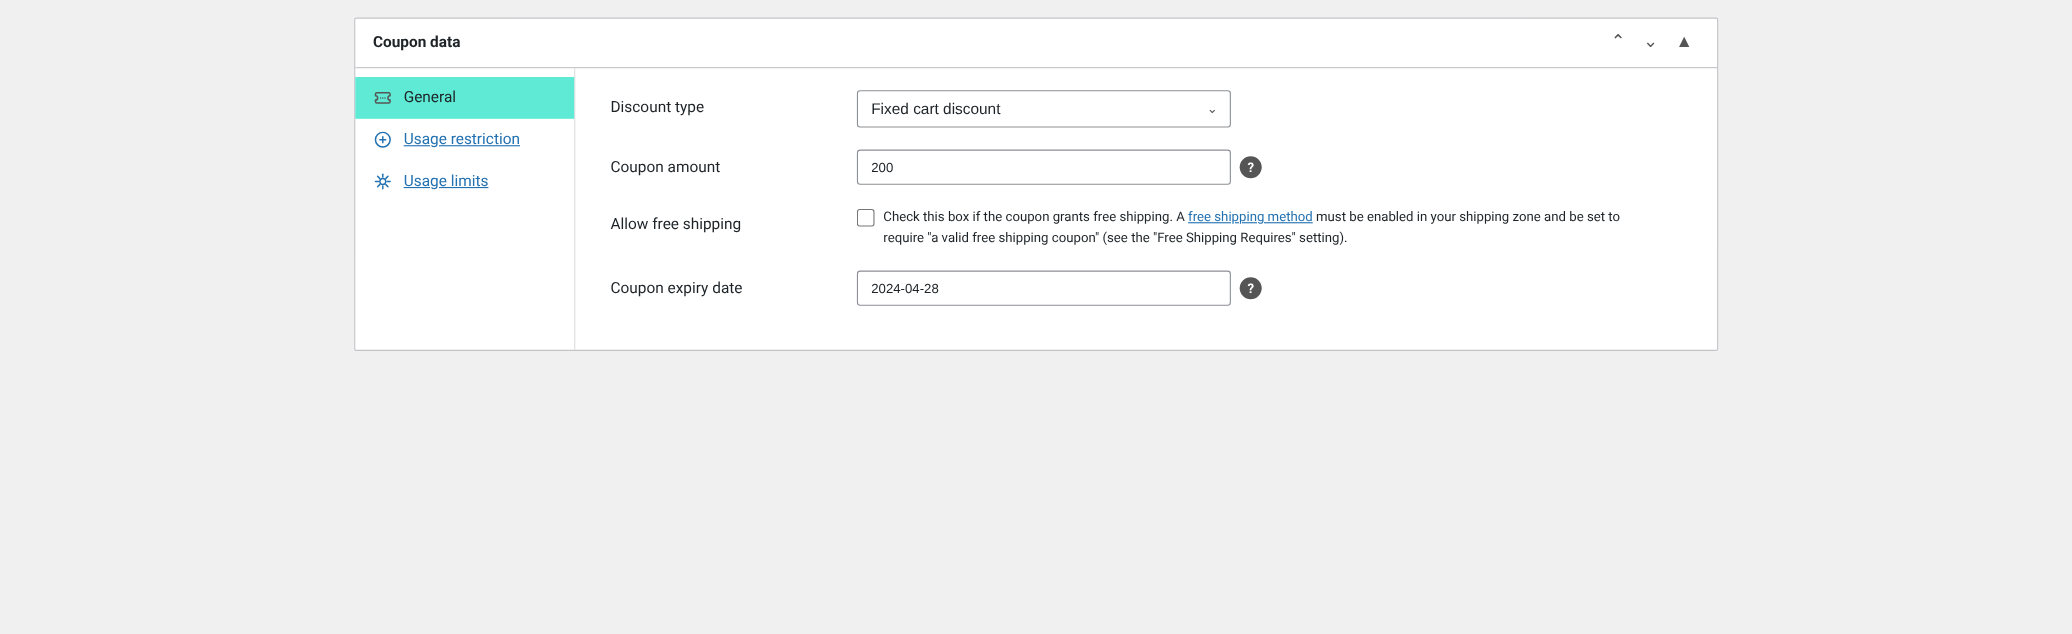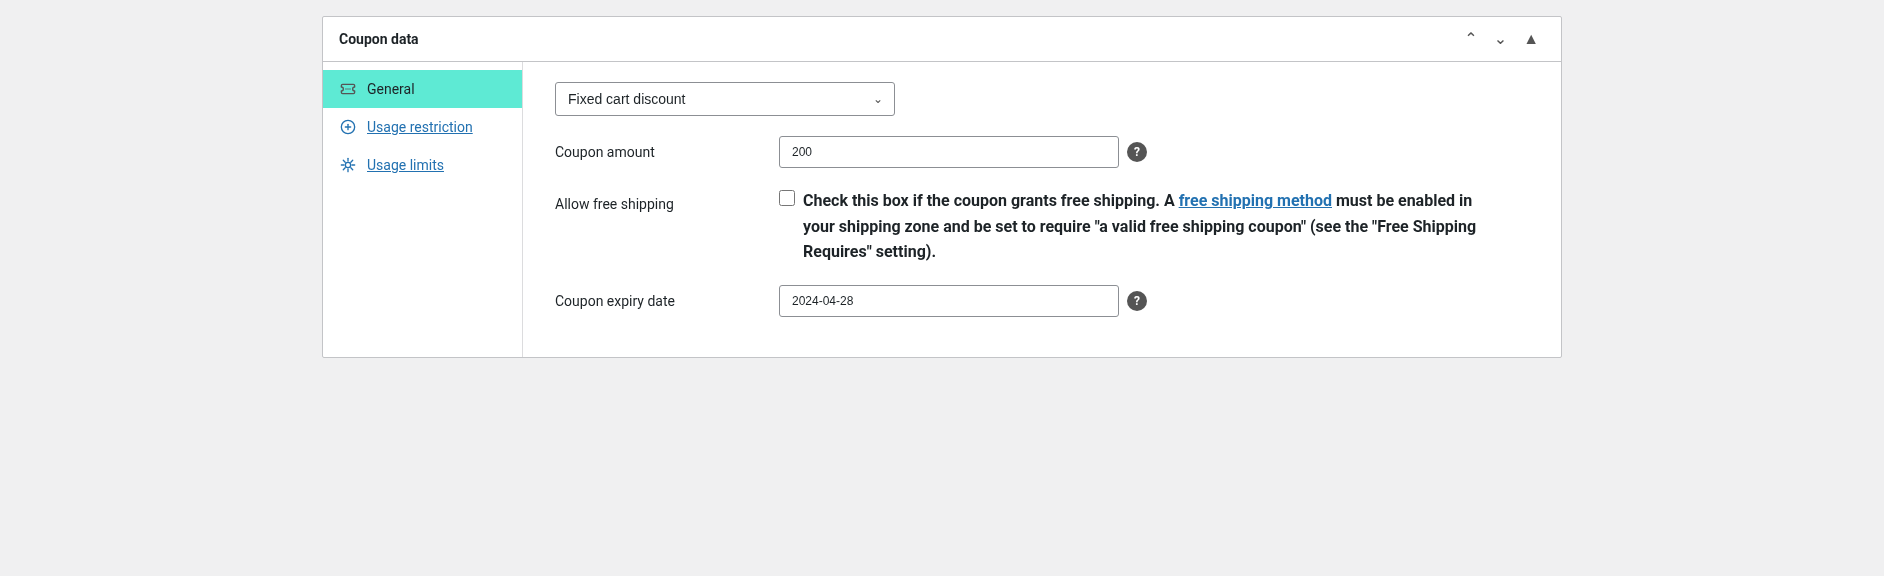--- a/index.html
+++ b/index.html
@@ -265,6 +265,7 @@
     <div class="main-content">
 
       <div class="field-row">
+        <label class="field-label" for="discount-type-select">Discount type</label>
         <div class="field-control">
           <div class="select-wrapper">
             <select id="discount-type-select" class="field-select">

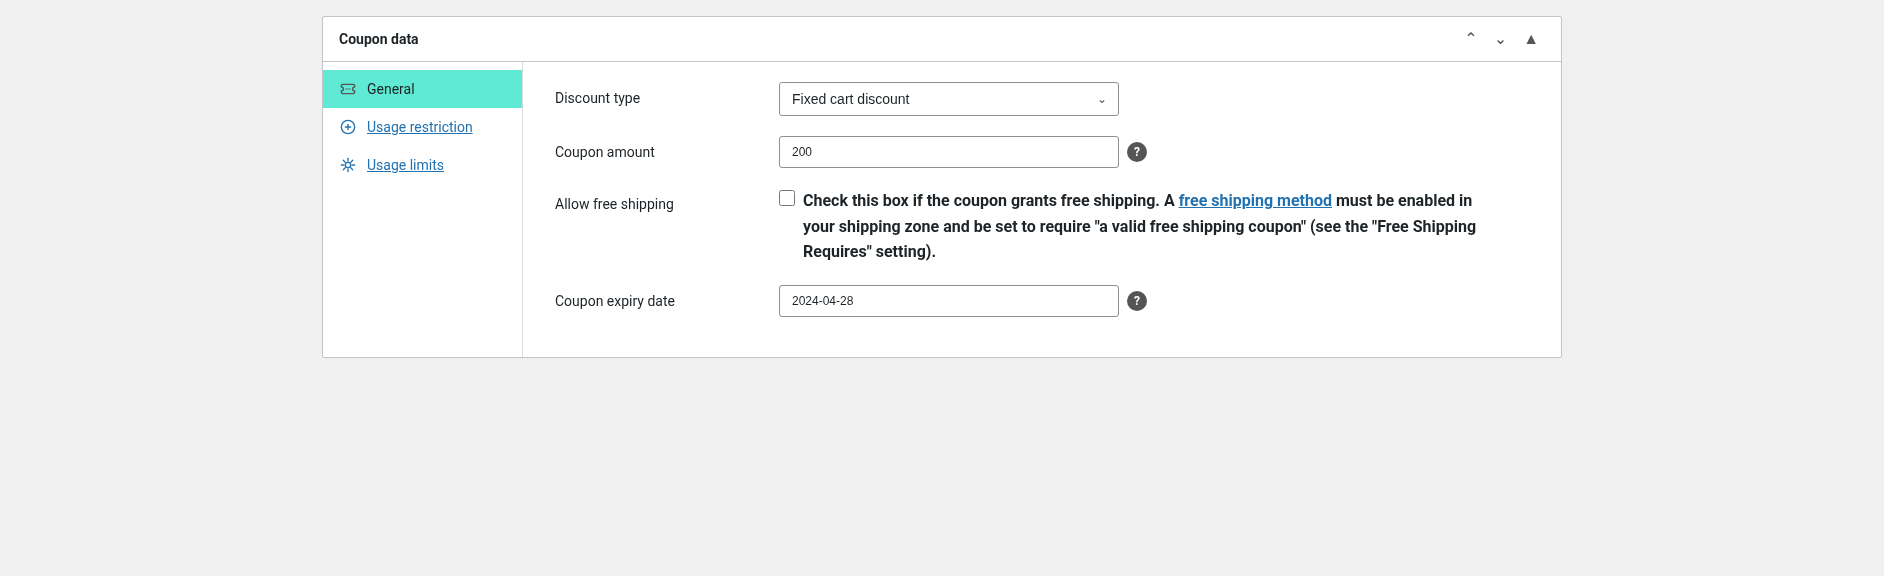--- a/index.html
+++ b/index.html
@@ -191,11 +191,10 @@
     }
 
     .checkbox-description {
-      font-size: 16px;
+      font-size: 12px;
       color: #1d2327;
       line-height: 1.6;
       max-width: 700px;
-      font-weight: bold;
     }
 
     .checkbox-description a {

